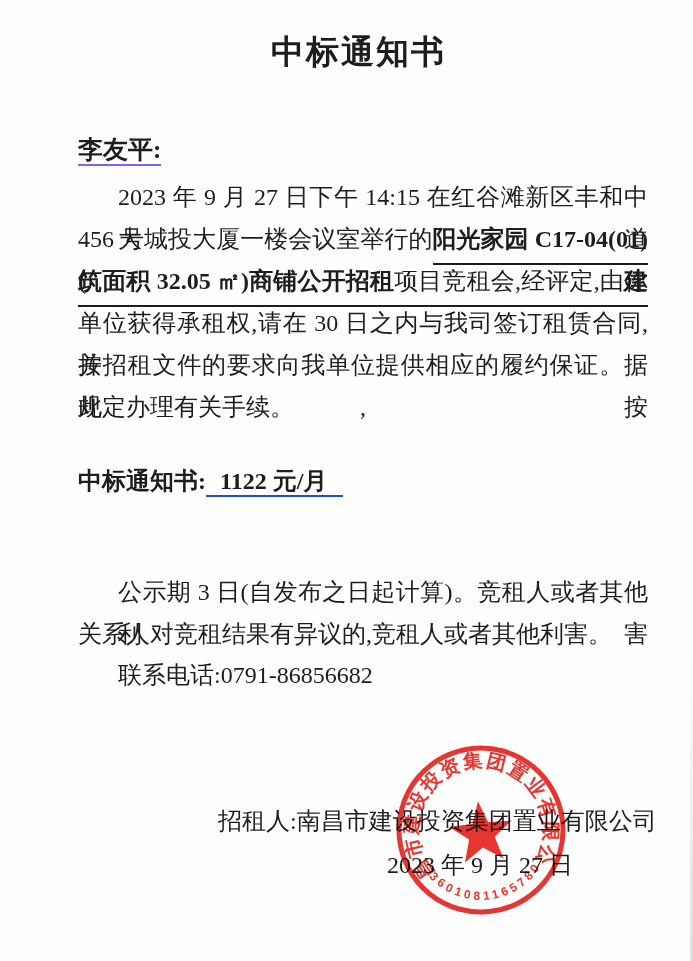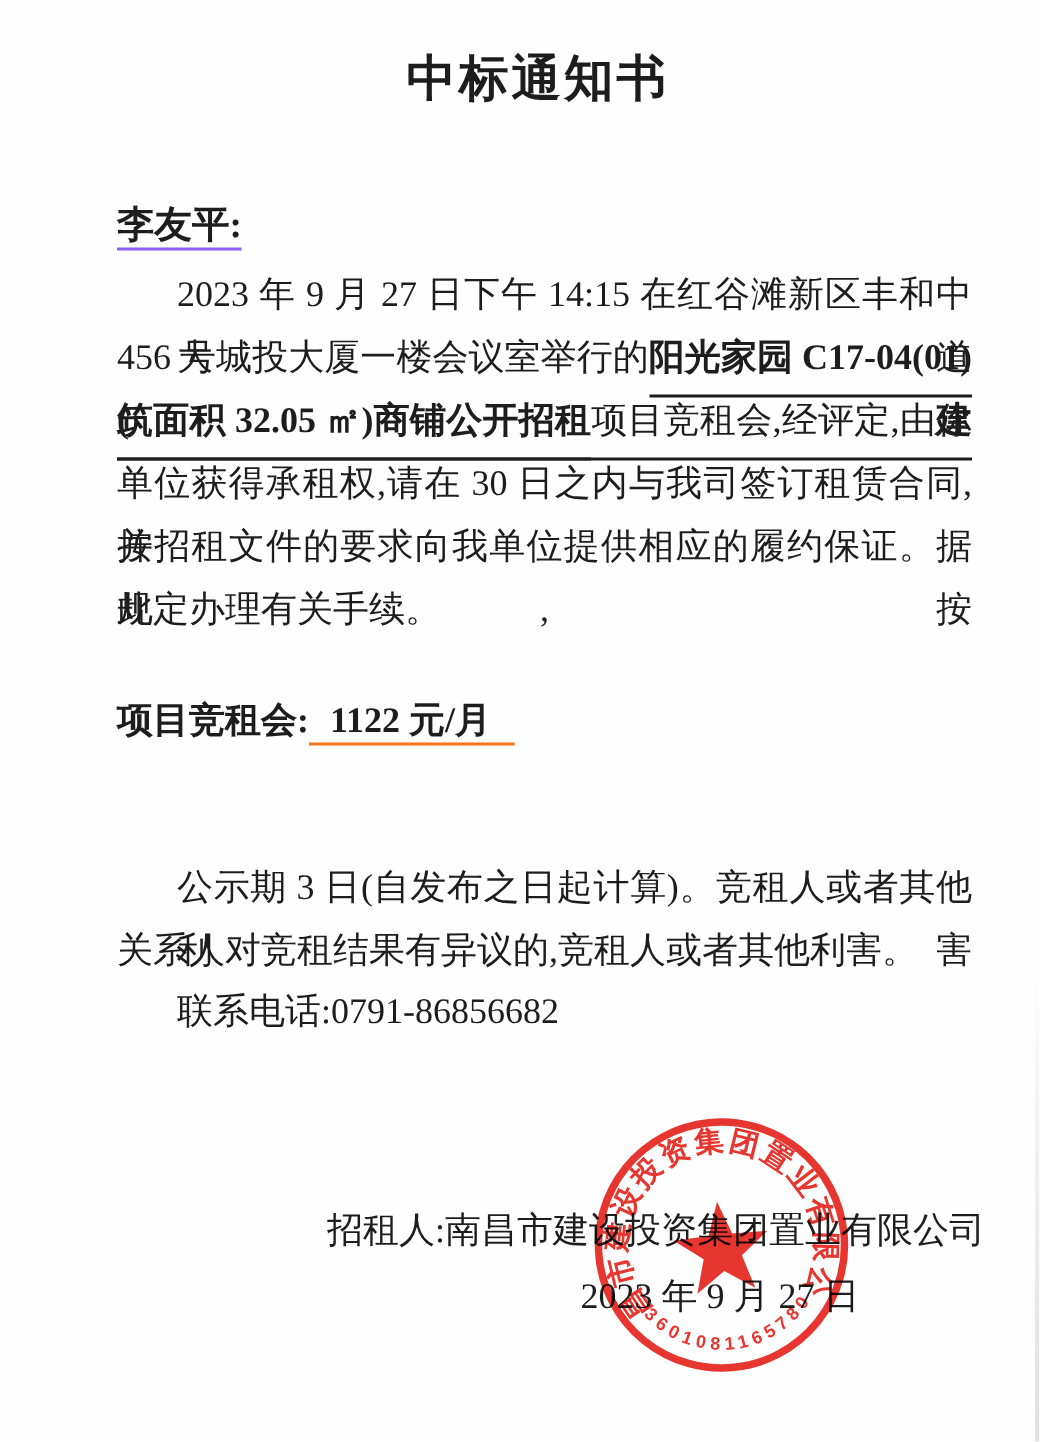--- a/index.html
+++ b/index.html
@@ -84,7 +84,7 @@
   </div>
 
   <div class="result">
-    <span class="b">项目竞租会:</span><span class="uval b">1122 元/月</span>
+    <span class="b">中标通知书:</span><span class="uval b">1122 元/月</span>
   </div>
 
   <div class="noticeblock">

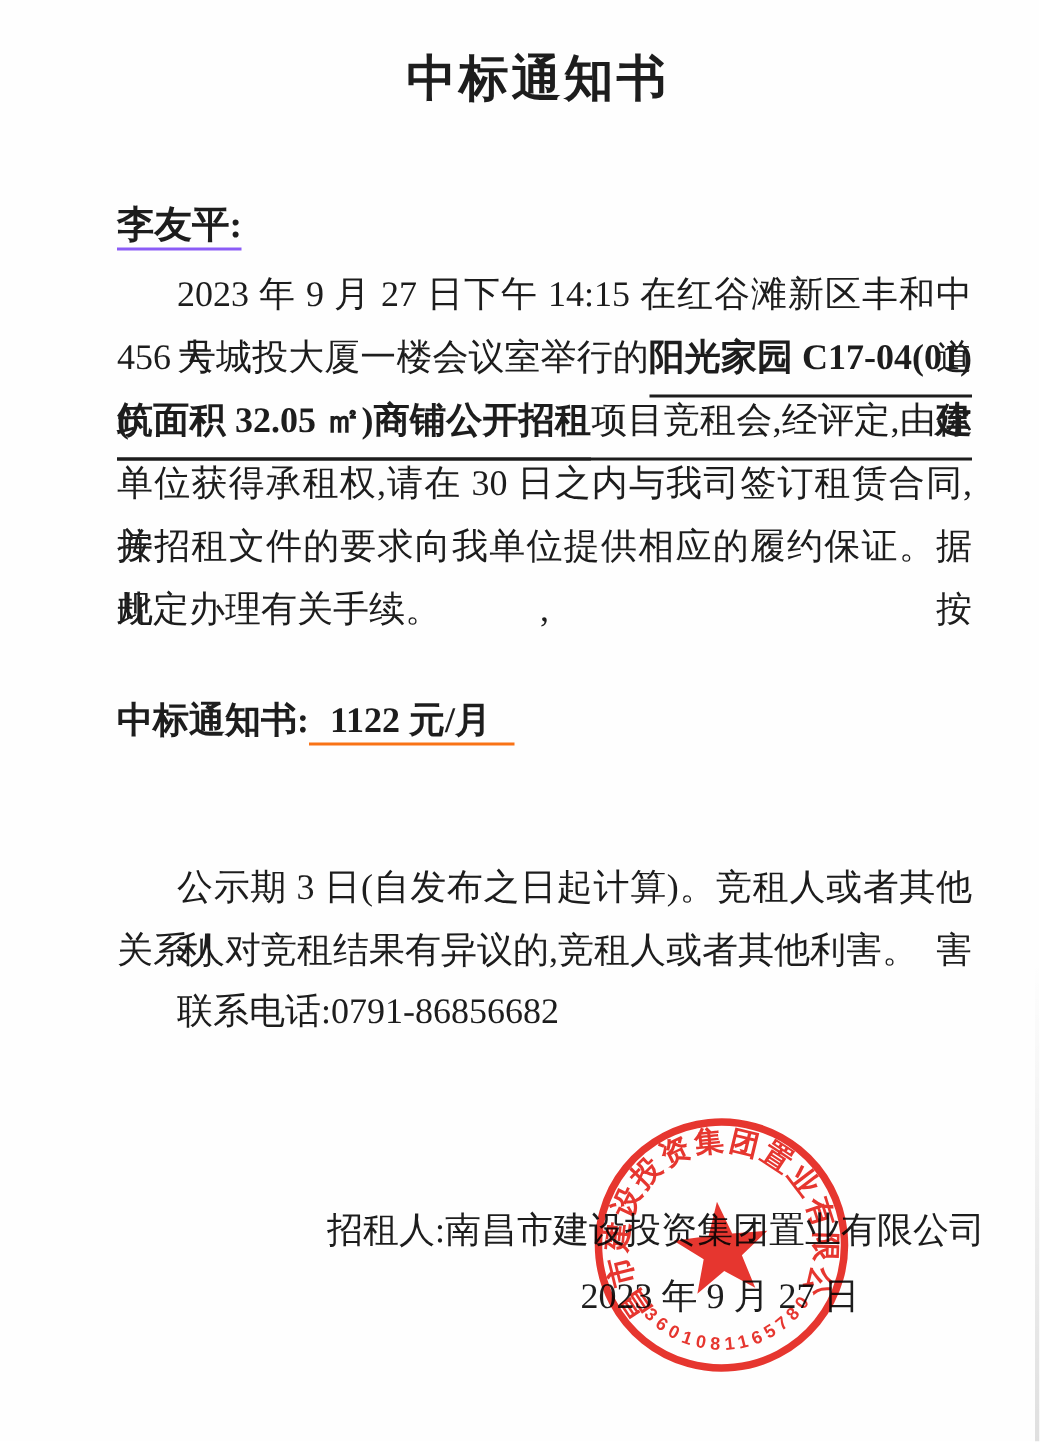--- a/index.html
+++ b/index.html
@@ -30,7 +30,7 @@
   .b{font-weight:bold;}
 
   .result{position:absolute;top:460px;left:78px;font-size:24px;line-height:42px;}
-  .uval{border-bottom:2px solid #f97316;padding:0 16px 1px 14px;}
+  .uval{border-bottom:2px solid #1d4ed8;padding:0 16px 1px 14px;}
 
   .noticeblock{position:absolute;top:572px;left:78px;width:570px;font-size:24px;}
   .noticeblock .bline{height:41.5px;line-height:41.5px;}

